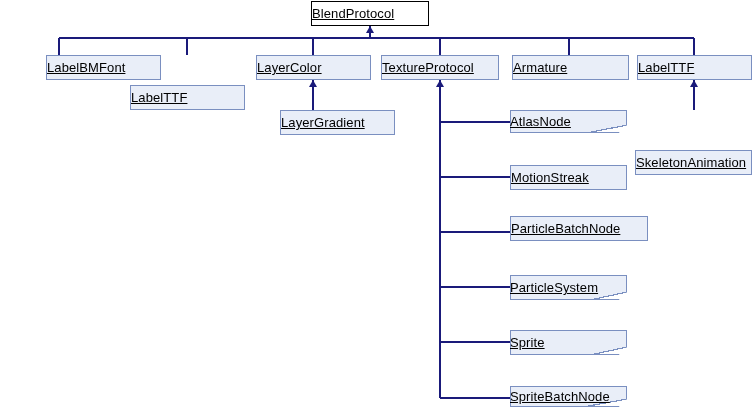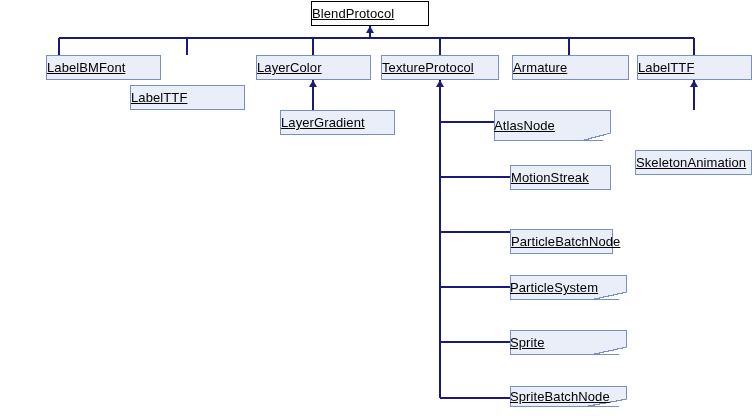--- a/index.html
+++ b/index.html
@@ -129,7 +129,7 @@
     <span class="label">SkeletonAnimation</span>
   </div>
 
-  <div class="node child clipped" style="left: 494px; top: 110px; width: 117px; height: 31px;">
+  <div class="node child clipped" style="left: 510px; top: 110px; width: 117px; height: 23px;">
     <span class="inner-border"></span>
     <span class="label">AtlasNode</span>
   </div>

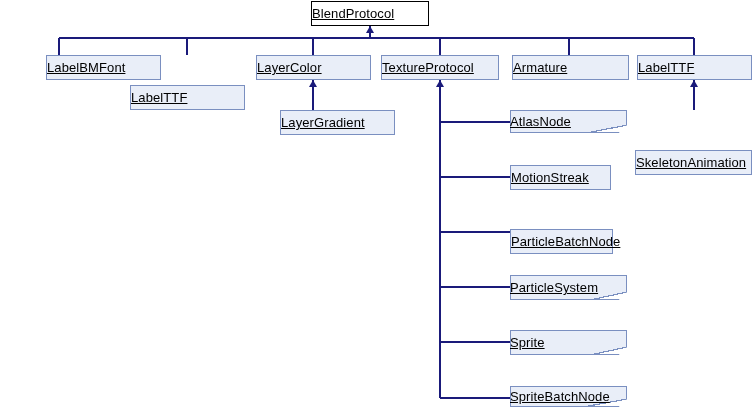--- a/index.html
+++ b/index.html
@@ -133,7 +133,7 @@
     <span class="inner-border"></span>
     <span class="label">AtlasNode</span>
   </div>
-  <div class="node child" style="left: 510px; top: 165px; width: 101px; height: 25px;">
+  <div class="node child" style="left: 510px; top: 165px; width: 117px; height: 25px;">
     <span class="label">MotionStreak</span>
   </div>
   <div class="node child" style="left: 510px; top: 229px; width: 103px; height: 25px;">

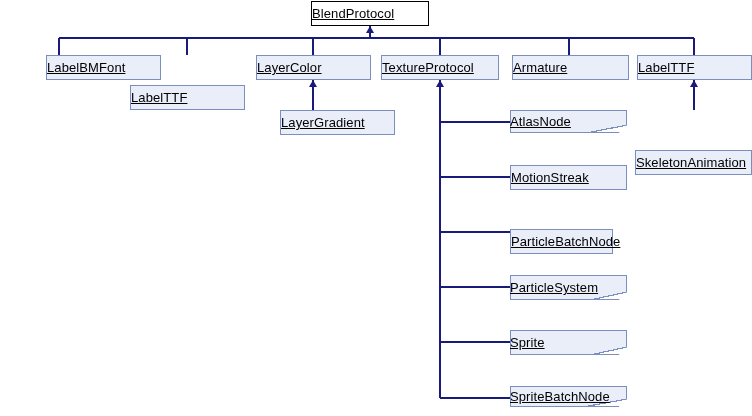--- a/index.html
+++ b/index.html
@@ -136,7 +136,7 @@
   <div class="node child" style="left: 510px; top: 165px; width: 117px; height: 25px;">
     <span class="label">MotionStreak</span>
   </div>
-  <div class="node child" style="left: 510px; top: 229px; width: 103px; height: 25px;">
+  <div class="node child" style="left: 510px; top: 216px; width: 138px; height: 25px;">
     <span class="label">ParticleBatchNode</span>
   </div>
   <div class="node child clipped" style="left: 510px; top: 275px; width: 117px; height: 25px;">

